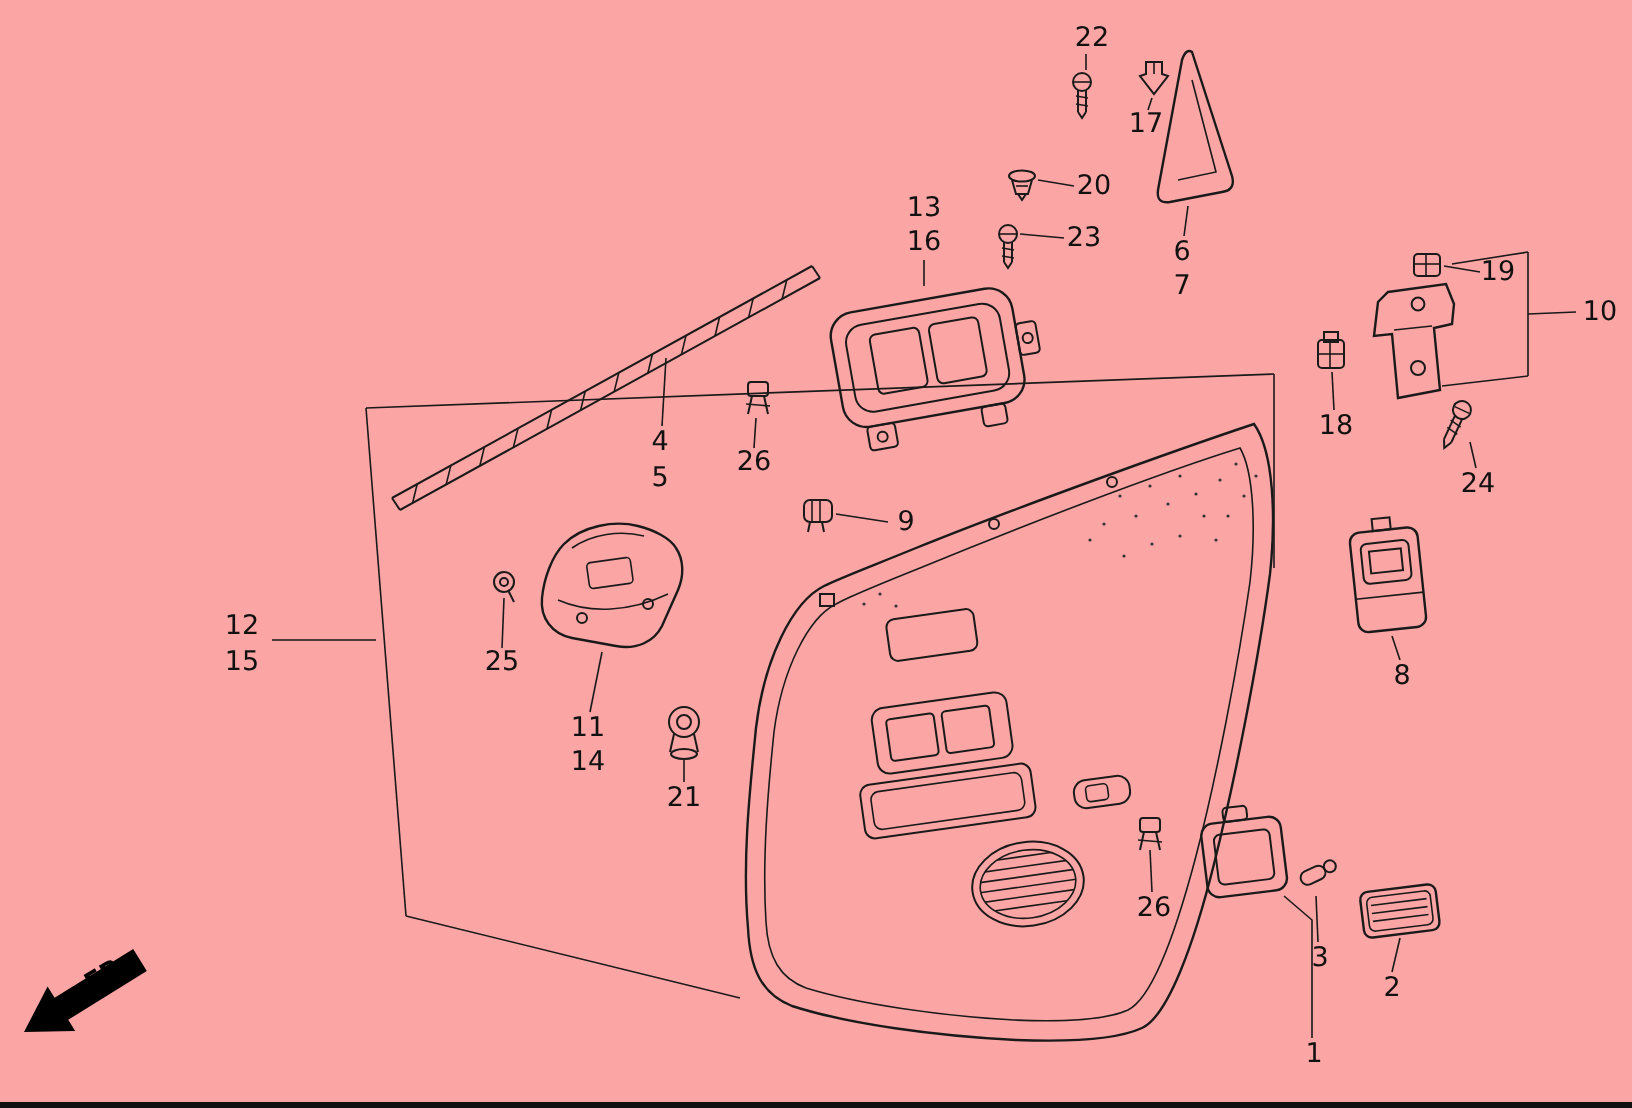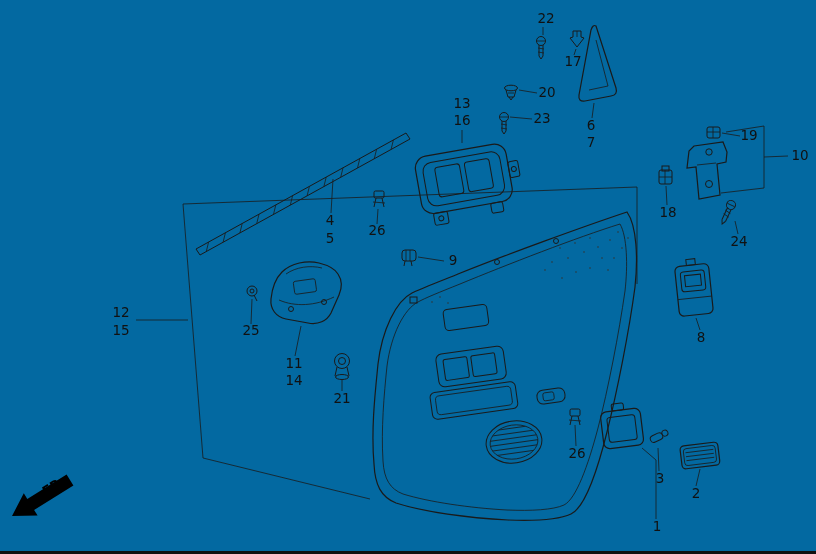--- a/index.html
+++ b/index.html
@@ -6,7 +6,7 @@
   .stage{
     position:relative;
     width:816px;height:554px;
-    background:#0369a1;
+    background:#fca5a5;
     font-family:"DejaVu Sans", sans-serif;
     overflow:hidden;
   }

